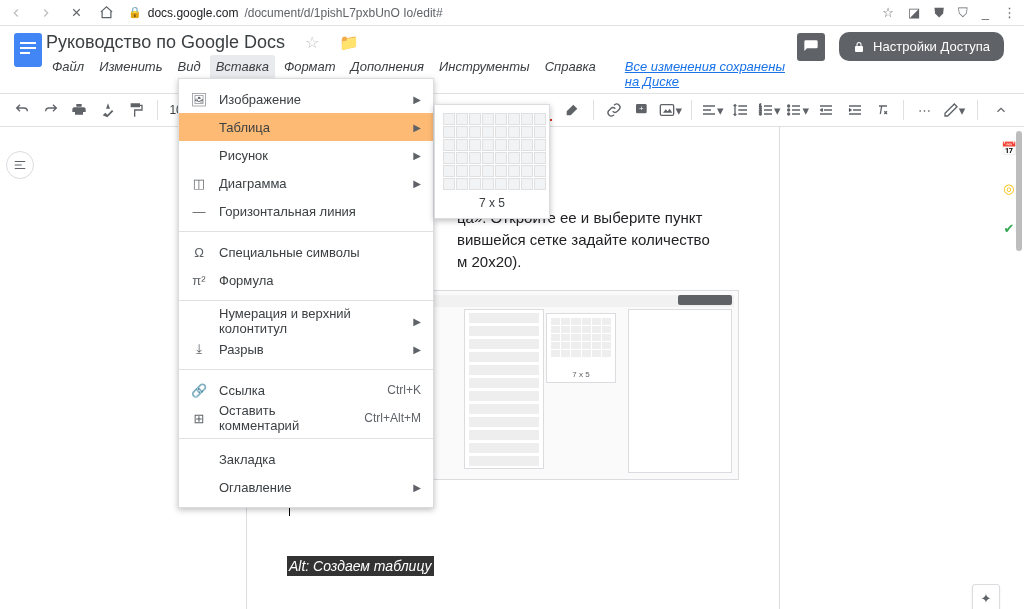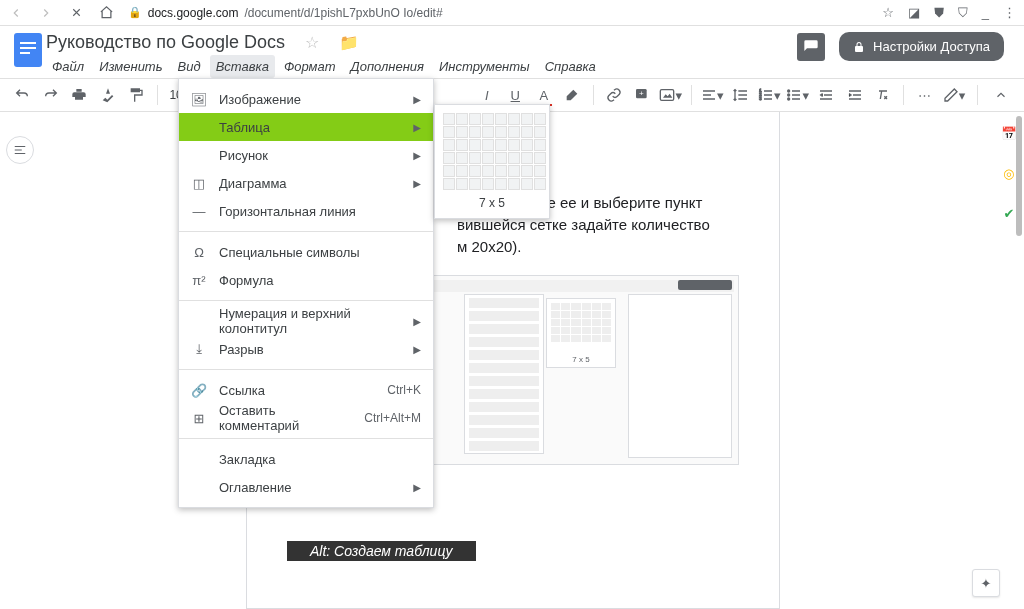--- a/index.html
+++ b/index.html
@@ -147,6 +147,7 @@
       <span>Дополнения</span>
       <span>Инструменты</span>
       <span>Справка</span>
+      <span class="saved">Все изменения сохранены на Диске</span>
     </div>
   </div>
   <div class="hdr-right">

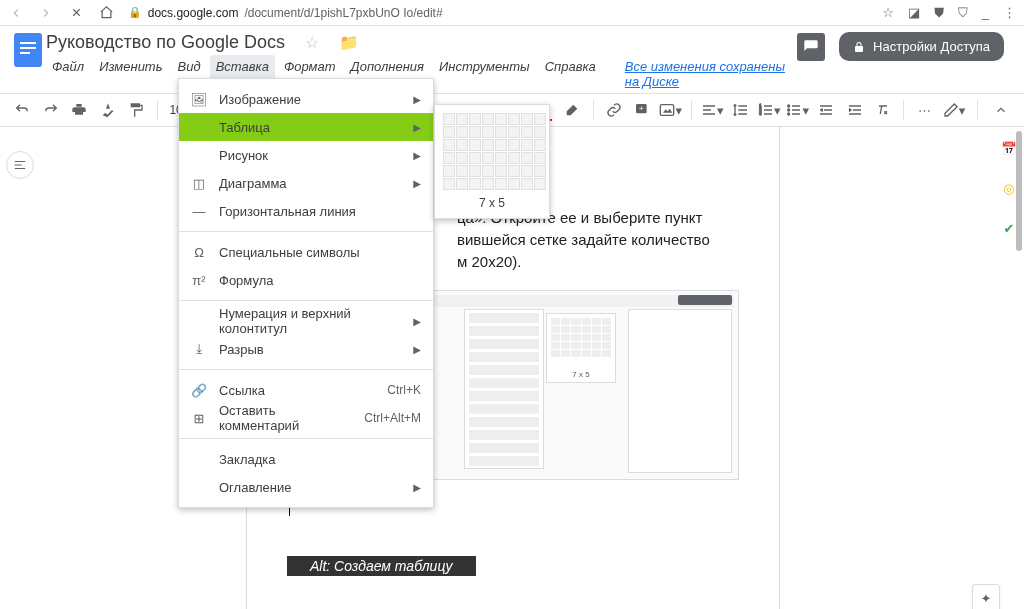--- a/index.html
+++ b/index.html
@@ -54,7 +54,7 @@
     
     .menu { position:absolute; left:178px; top:78px; width:256px; background:#fff; border:1px solid #dadce0; box-shadow:0 2px 6px rgba(0,0,0,.25); z-index:100; padding:6px 0; font-size:13px;color:#3c4043;}
     .menu-item { display:flex;align-items:center;height:28px;padding:0 12px; gap:12px; position:relative;}
-    .menu-item.highlight { background:#84cc16; }
+    .menu-item.highlight { background:#fdba74; }
     .menu-item .mi-ico { width:16px;color:#5f6368;display:flex;align-items:center;justify-content:center; }
     .menu-item .mi-label { flex:1; }
     .menu-item .mi-sc { color:#5f6368;font-size:12px; }

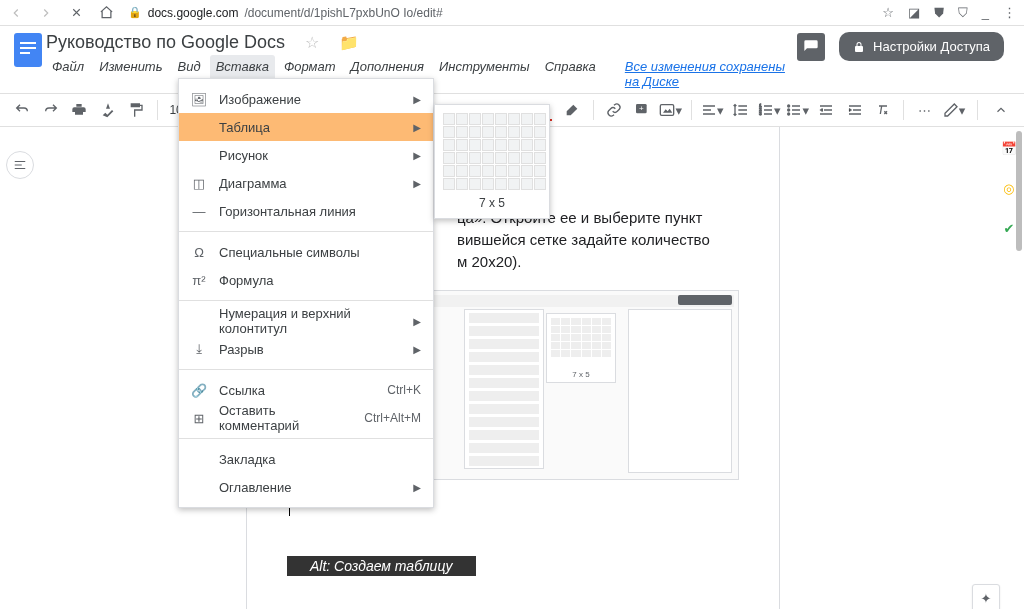--- a/index.html
+++ b/index.html
@@ -48,7 +48,7 @@
     .page { position:absolute; left:246px; top:0; width:534px; height:100%; border:1px solid #dadce0; border-top:none; background:#fff; padding:80px 40px 20px; }
     .page .para { font-size:15px; line-height:1.45; color:#202124; padding-left:170px;}
     .page .emb { margin-top:18px; border:1px solid #dadce0; height:190px; background:#fafafa; }
-    .page .alt { margin-top:40px; display:inline-block; background:#333;color:#fff;font-style:italic;padding:2px 23px;font-size:14px; }
+    .page .alt { margin-top:40px; display:inline-block; background:#333;color:#fff;font-style:italic;padding:2px 2px;font-size:14px; }
     .cursor { display:inline-block;width:1px;height:18px;background:#000;vertical-align:middle;margin-left:2px; }
 
     

